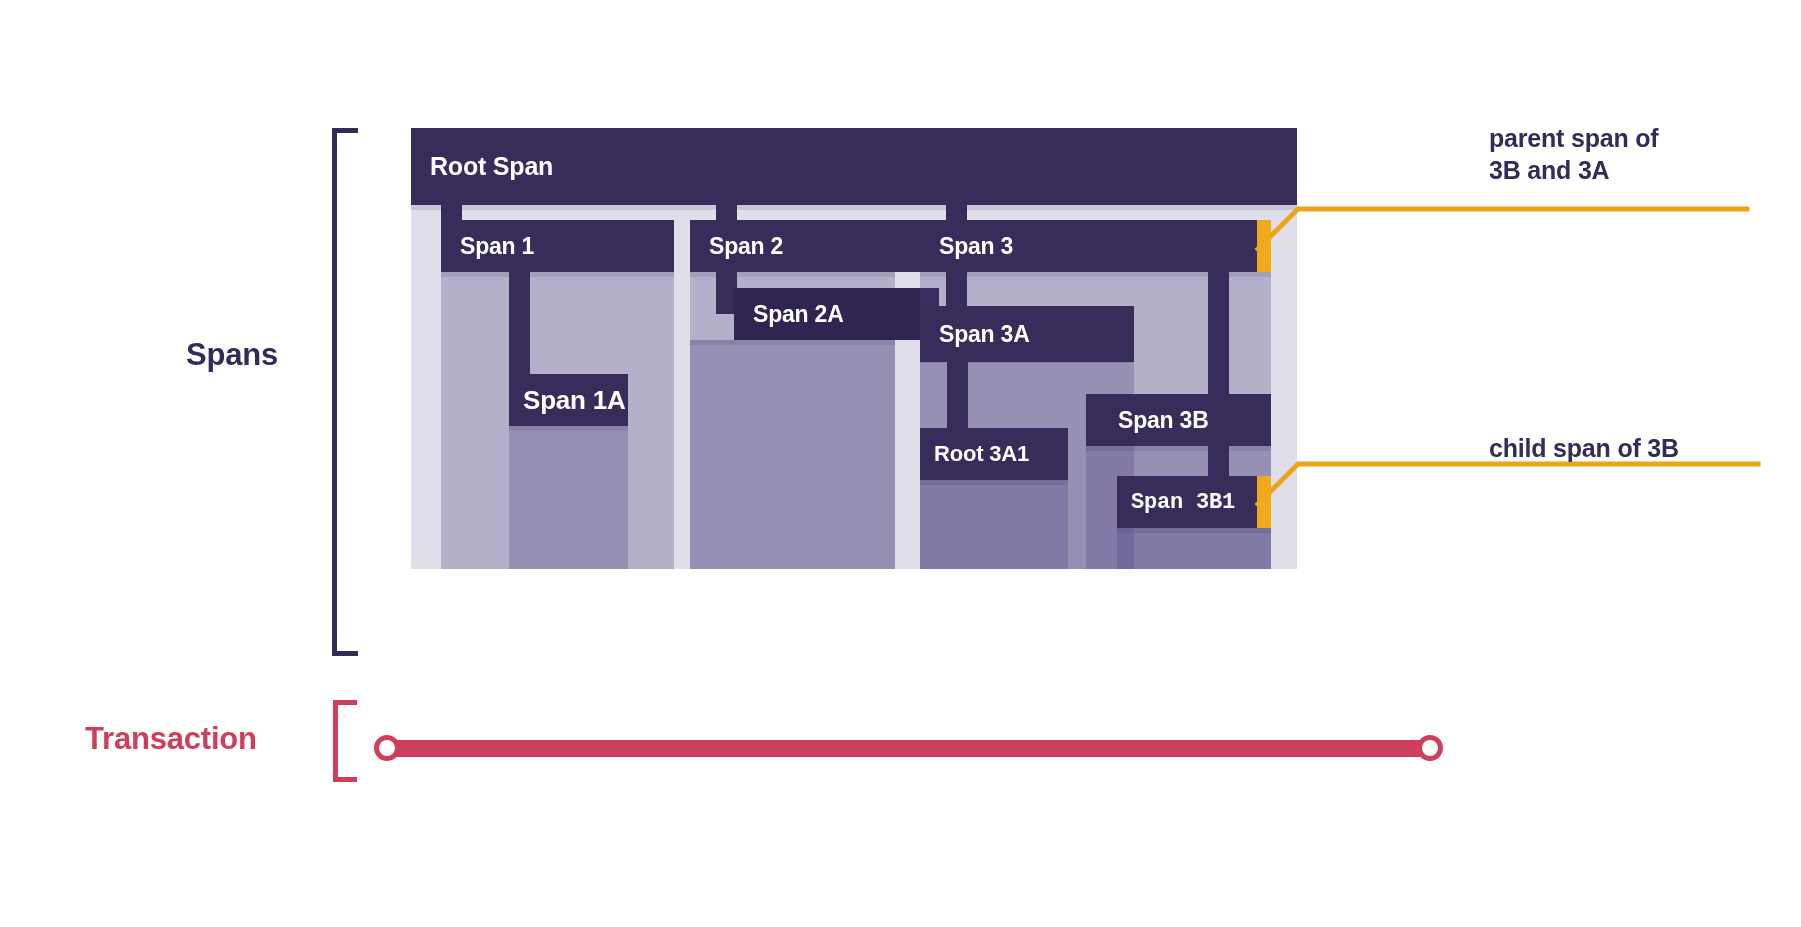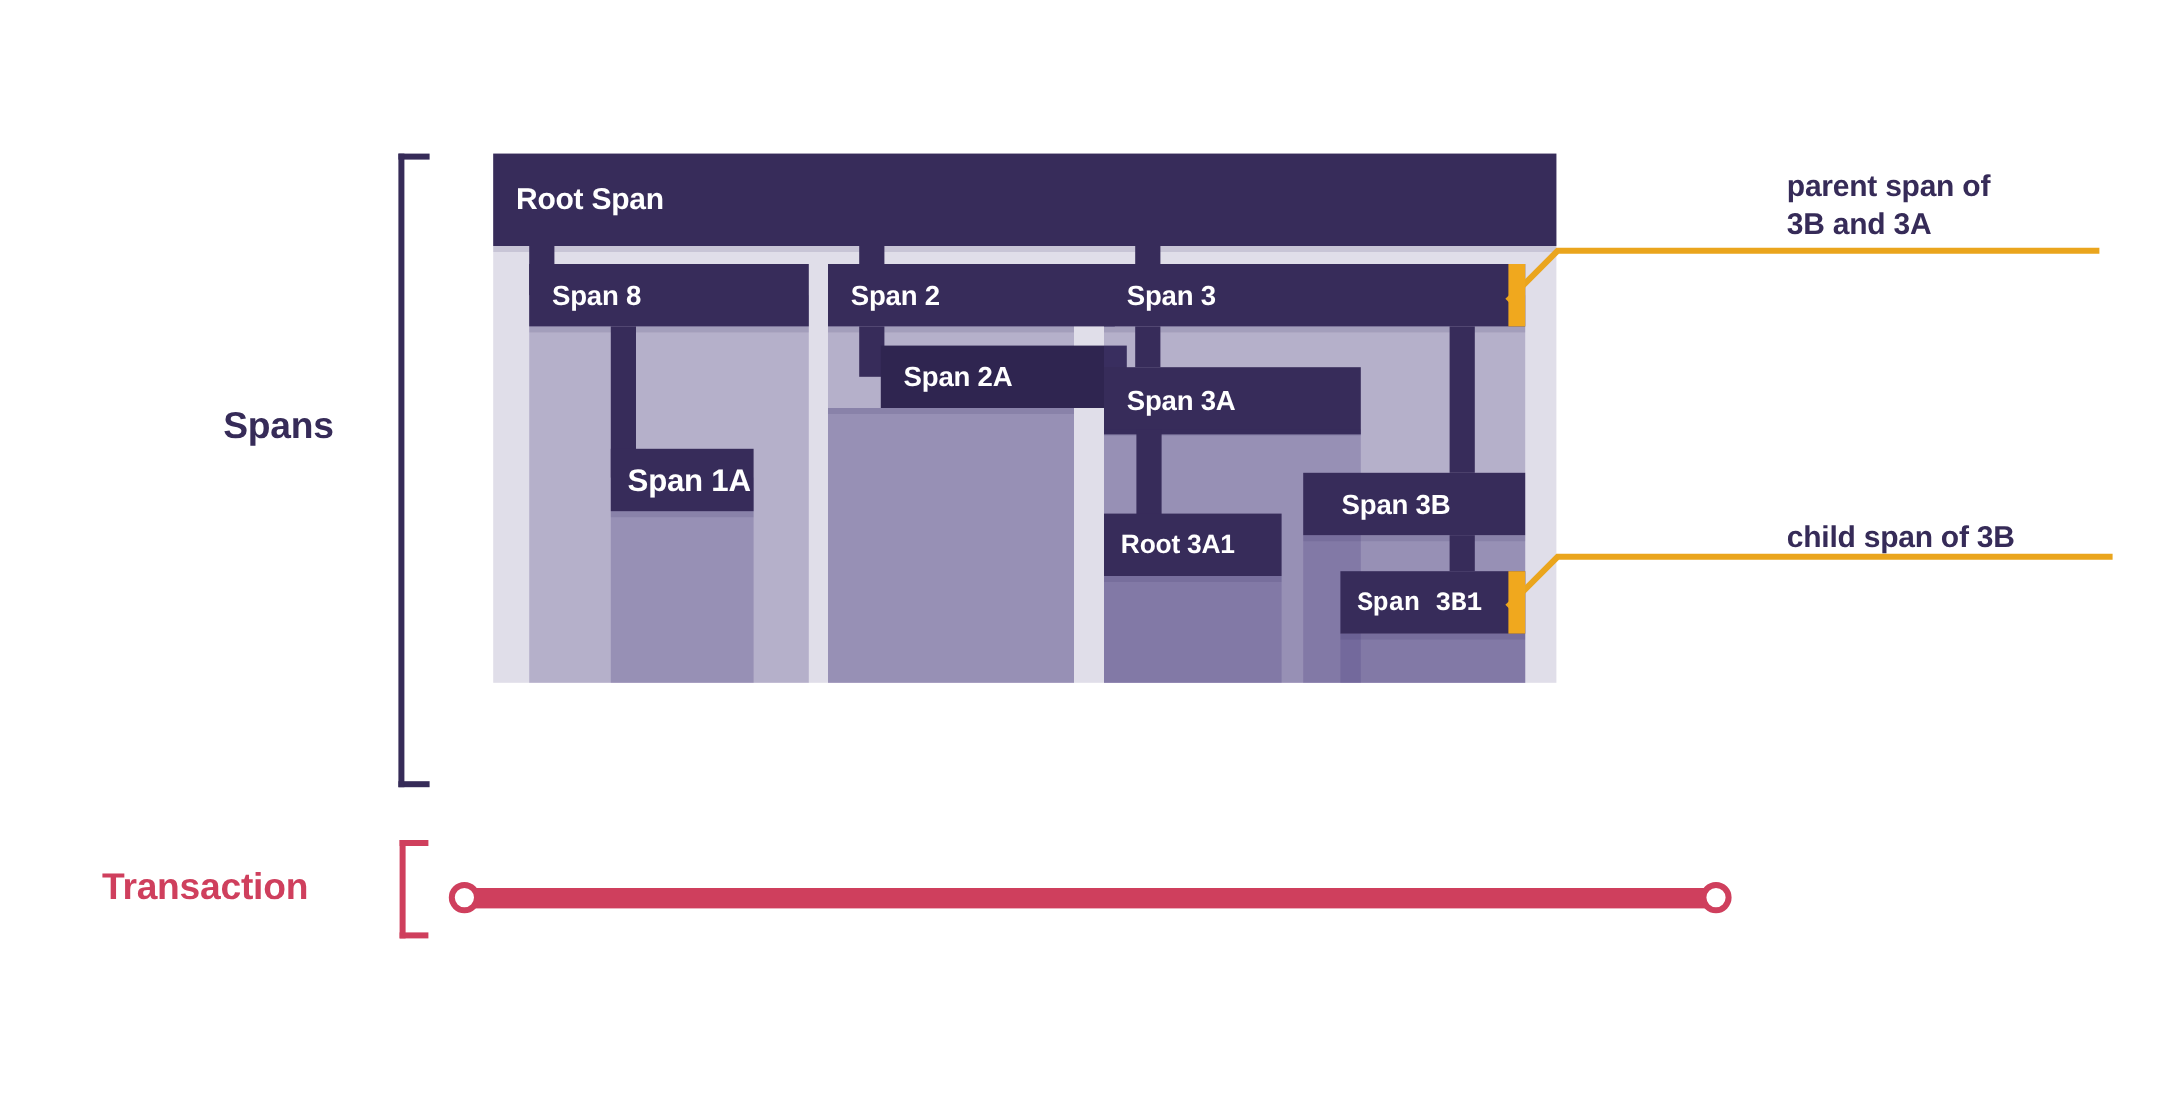--- a/index.html
+++ b/index.html
@@ -222,7 +222,7 @@
   <svg class="callout-line" id="parent-callout-line" style="left:1250px; top:195px; width:500px; height:60px;" viewBox="0 0 500 60">
     <polyline points="8,54 48,14 497,14" fill="none" stroke="#eaa51d" stroke-width="5" stroke-linecap="square" stroke-linejoin="miter"></polyline>
   </svg>
-  <div class="callout-text" id="parent-callout-text" style="left:1489px; top:122px; width:300px;margin-top:17px;">parent span of
+  <div class="callout-text" id="parent-callout-text" style="left:1489px; top:122px; width:300px;">parent span of
 3B and 3A</div>
 
   <svg class="callout-line" id="child-callout-line" style="left:1250px; top:450px; width:510px; height:60px;" viewBox="0 0 510 60">

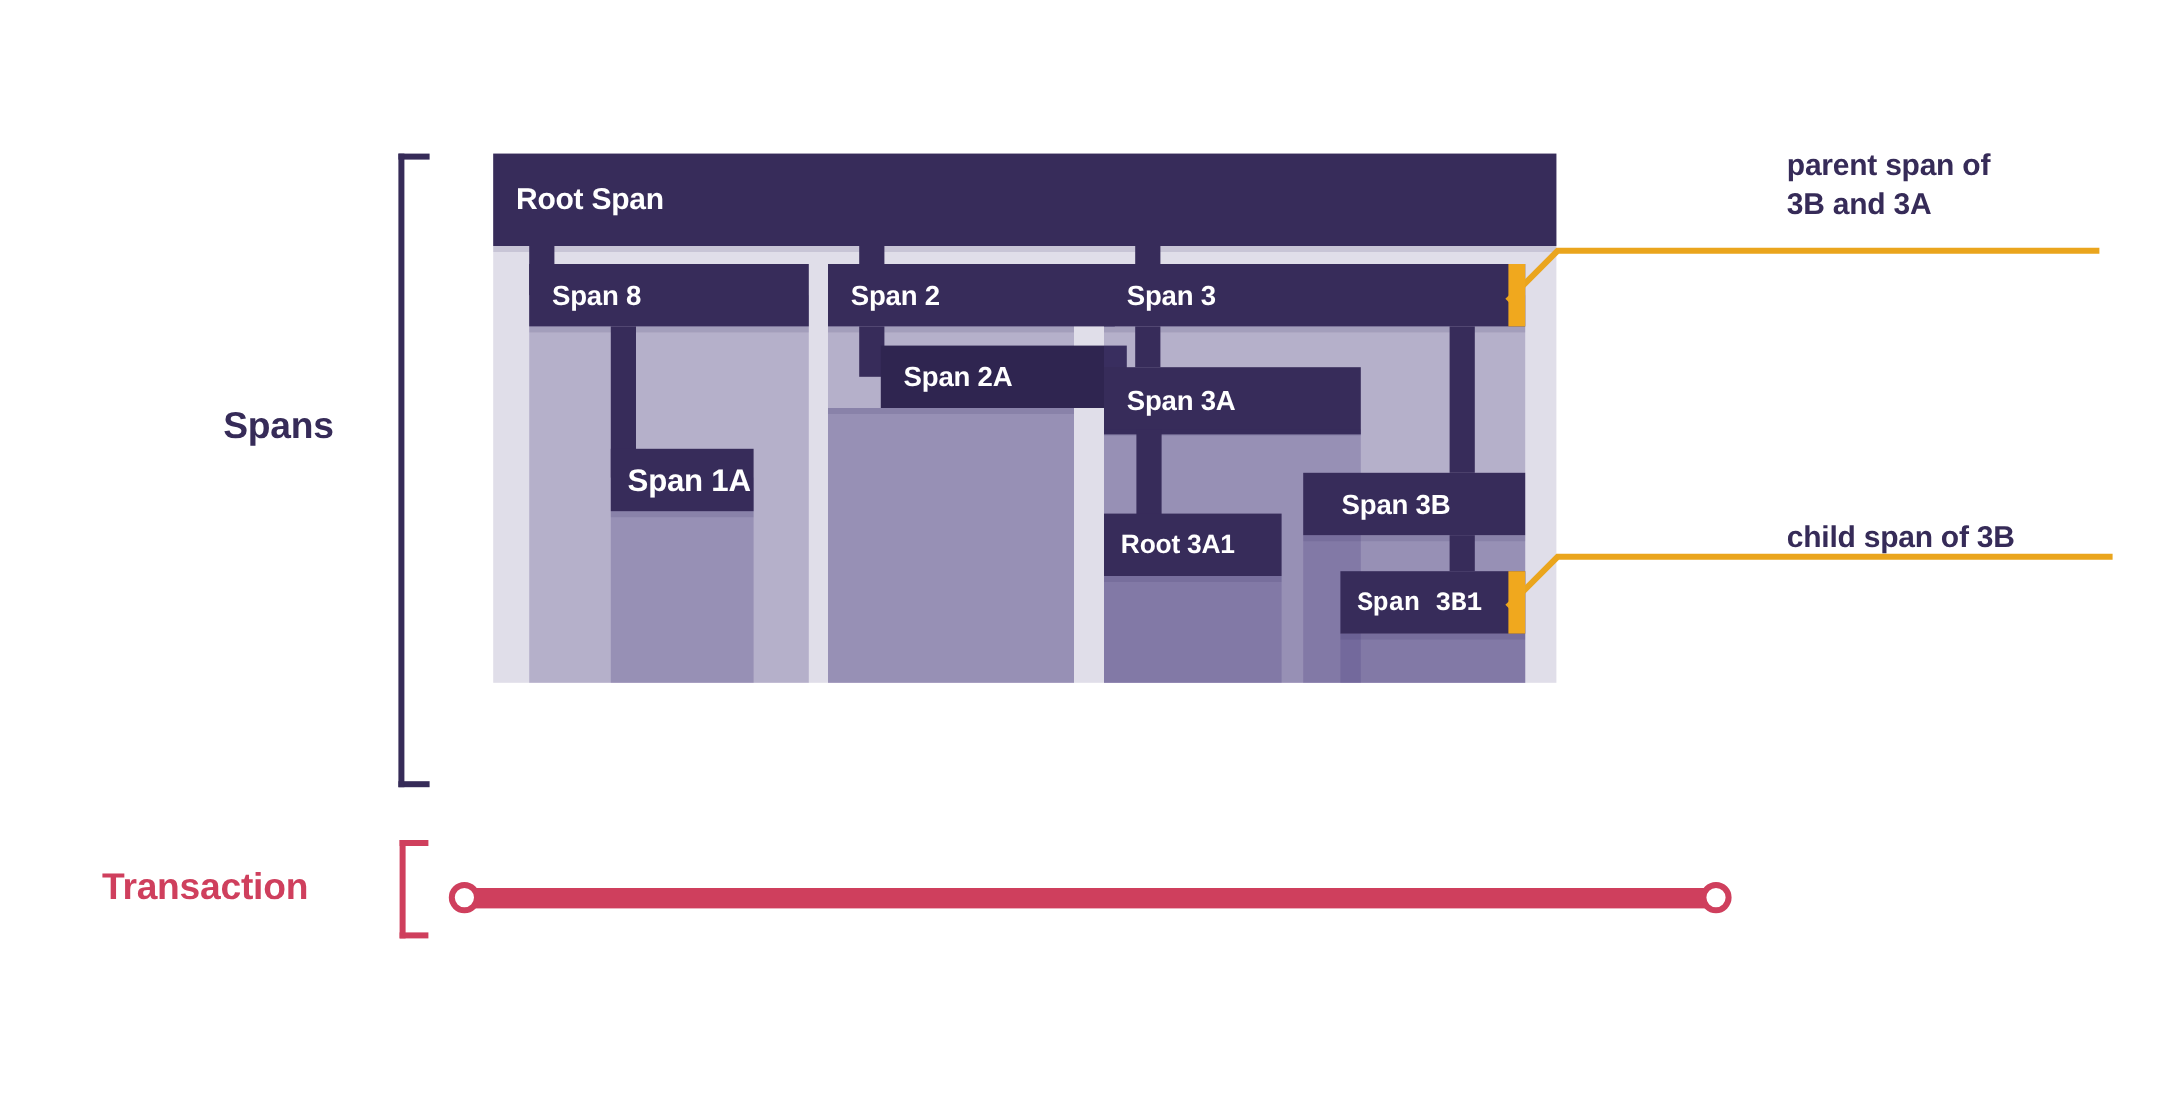--- a/index.html
+++ b/index.html
@@ -156,7 +156,7 @@
 
     <div class="span-body" style="left:30px; top:118px; width:233px; height:323px;"></div>
 
-    <div class="span-bar" style="left:30px; top:92px; width:233px; height:52px;">Span 8</div>
+    <div class="span-bar" style="left:30px; top:92px; width:233px; height:52px;">Span 1</div>
     <div class="shadow-band" style="left:30px; top:144px; width:233px; height:5px;"></div>
 
     <div class="stem" style="left:98px; top:144px; width:21px; height:126px;"></div>

